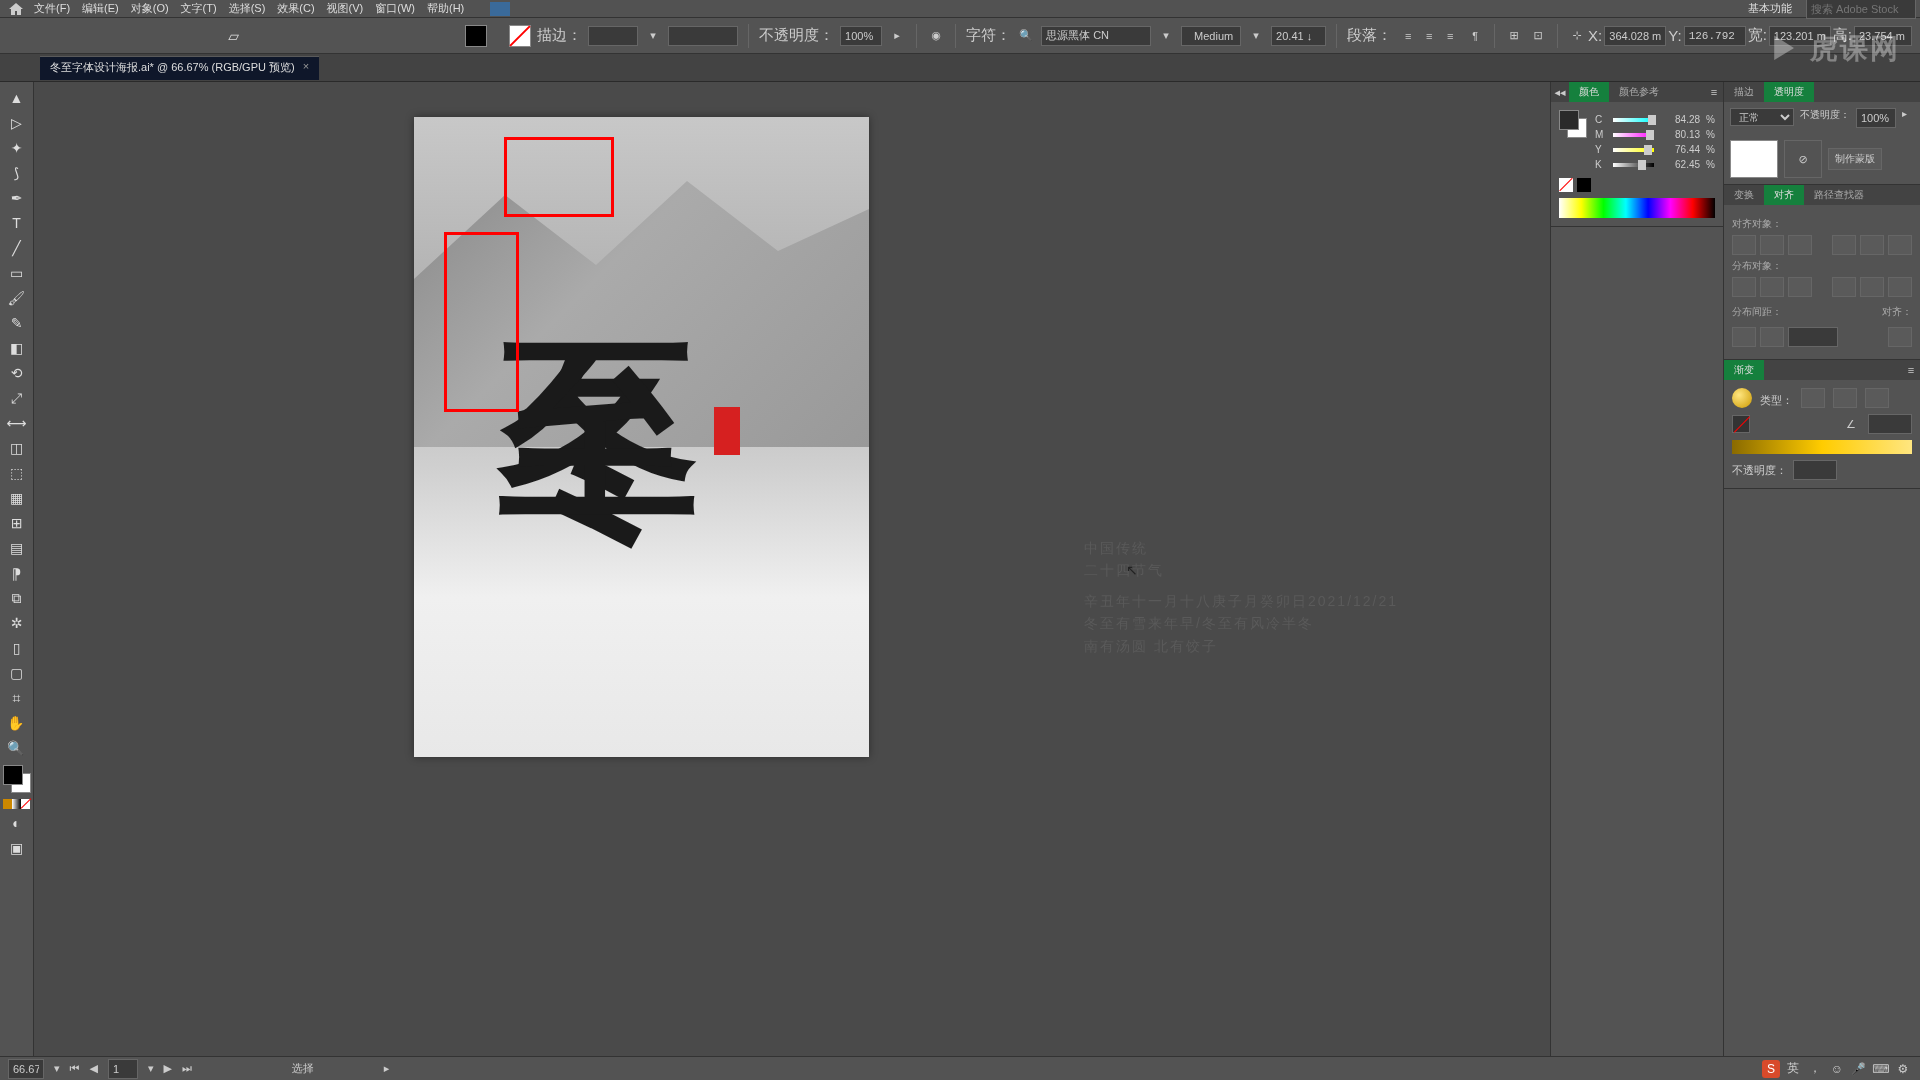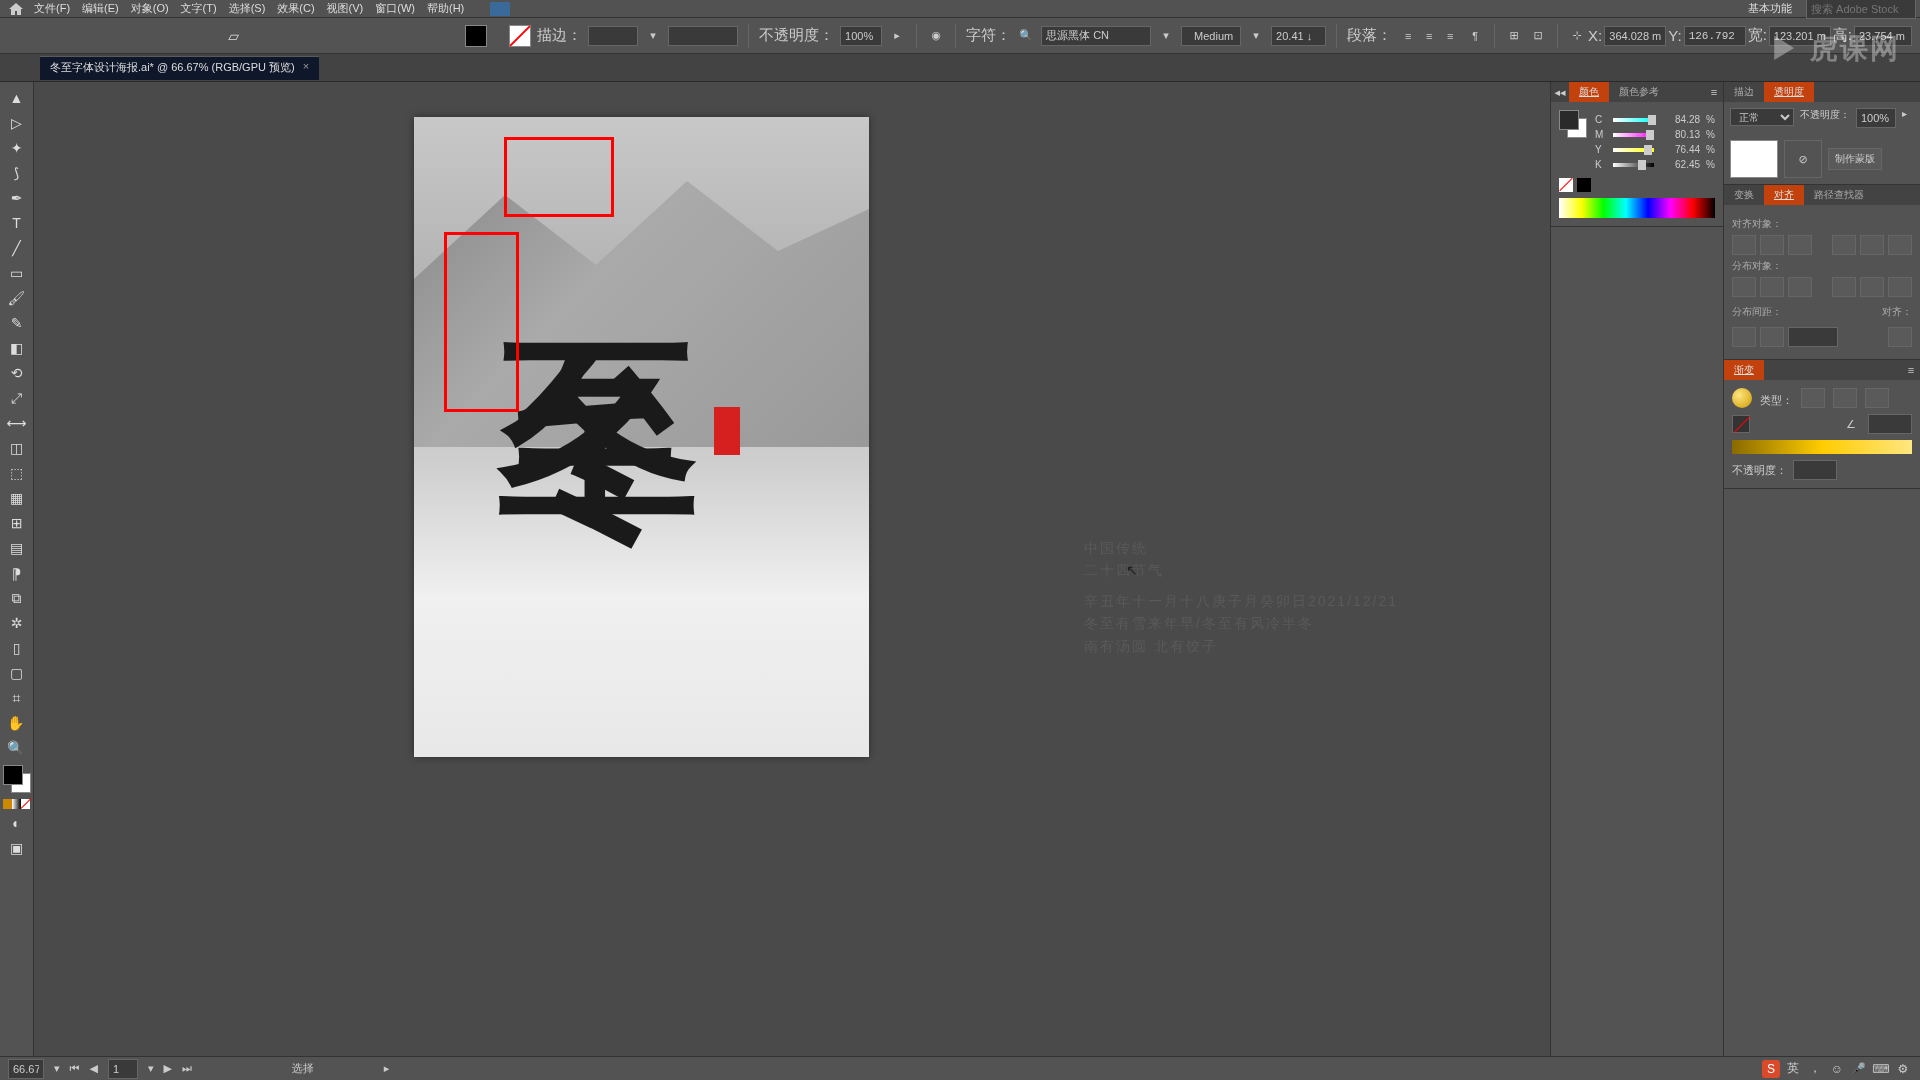--- a/index.html
+++ b/index.html
@@ -61,7 +61,7 @@
 .panel { background: #535353; border-bottom: 1px solid #333; }
 .panel-tabs { display: flex; background: #434343; height: 20px; align-items: center; }
 .panel-tab { padding: 0 10px; font-size: 10px; color: #aaa; height: 100%; display: flex; align-items: center; }
-.panel-tab.active { background: #c2410c; color: #ddd; text-decoration: underline; }
+.panel-tab.active { background: #15803d; color: #ddd; }
 .panel-body { padding: 8px; }
 .slider-row { display: flex; align-items: center; gap: 6px; margin: 4px 0; font-size: 10px; }
 .slider-row .lbl { width: 12px; }

